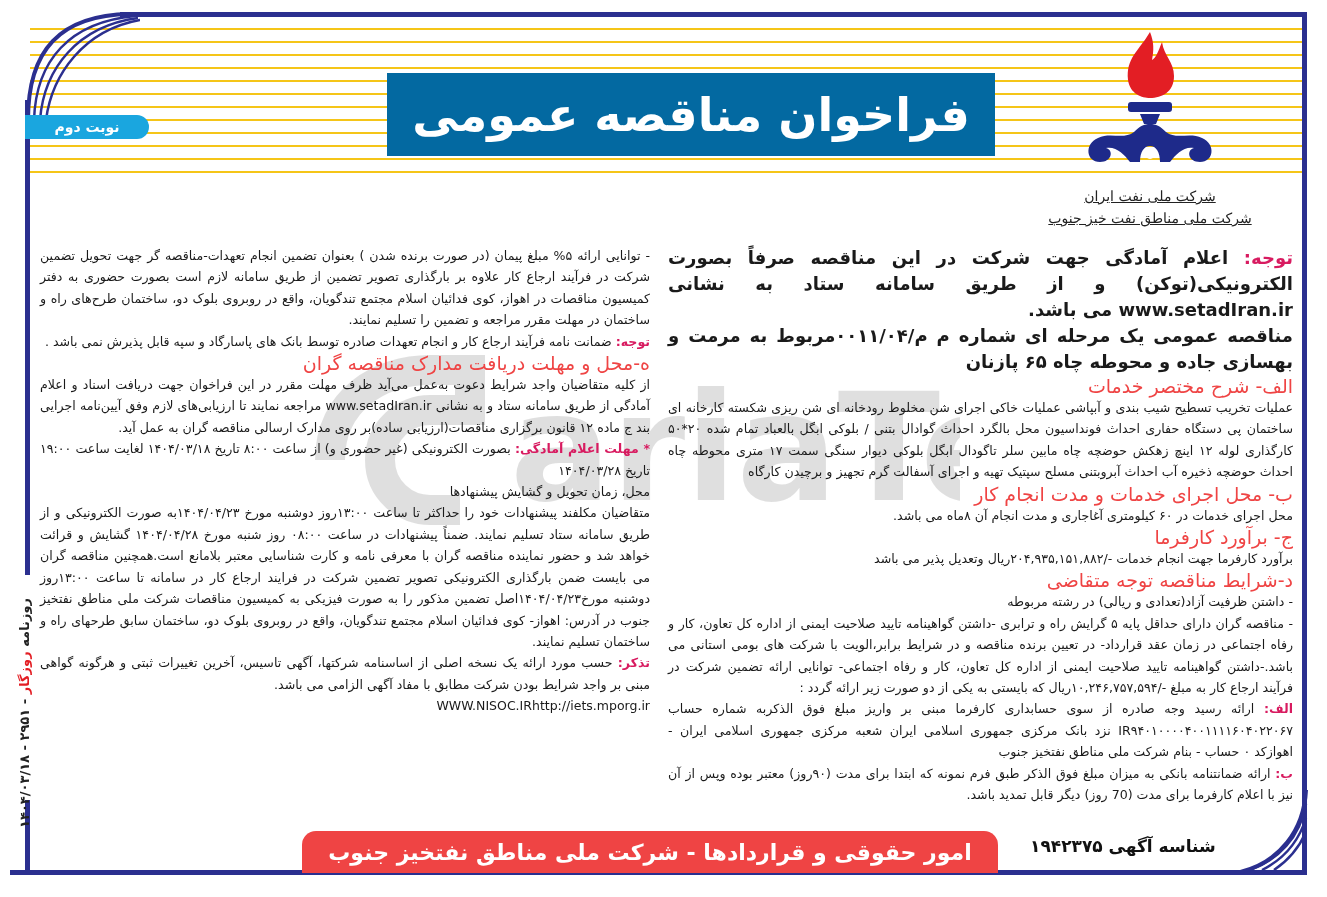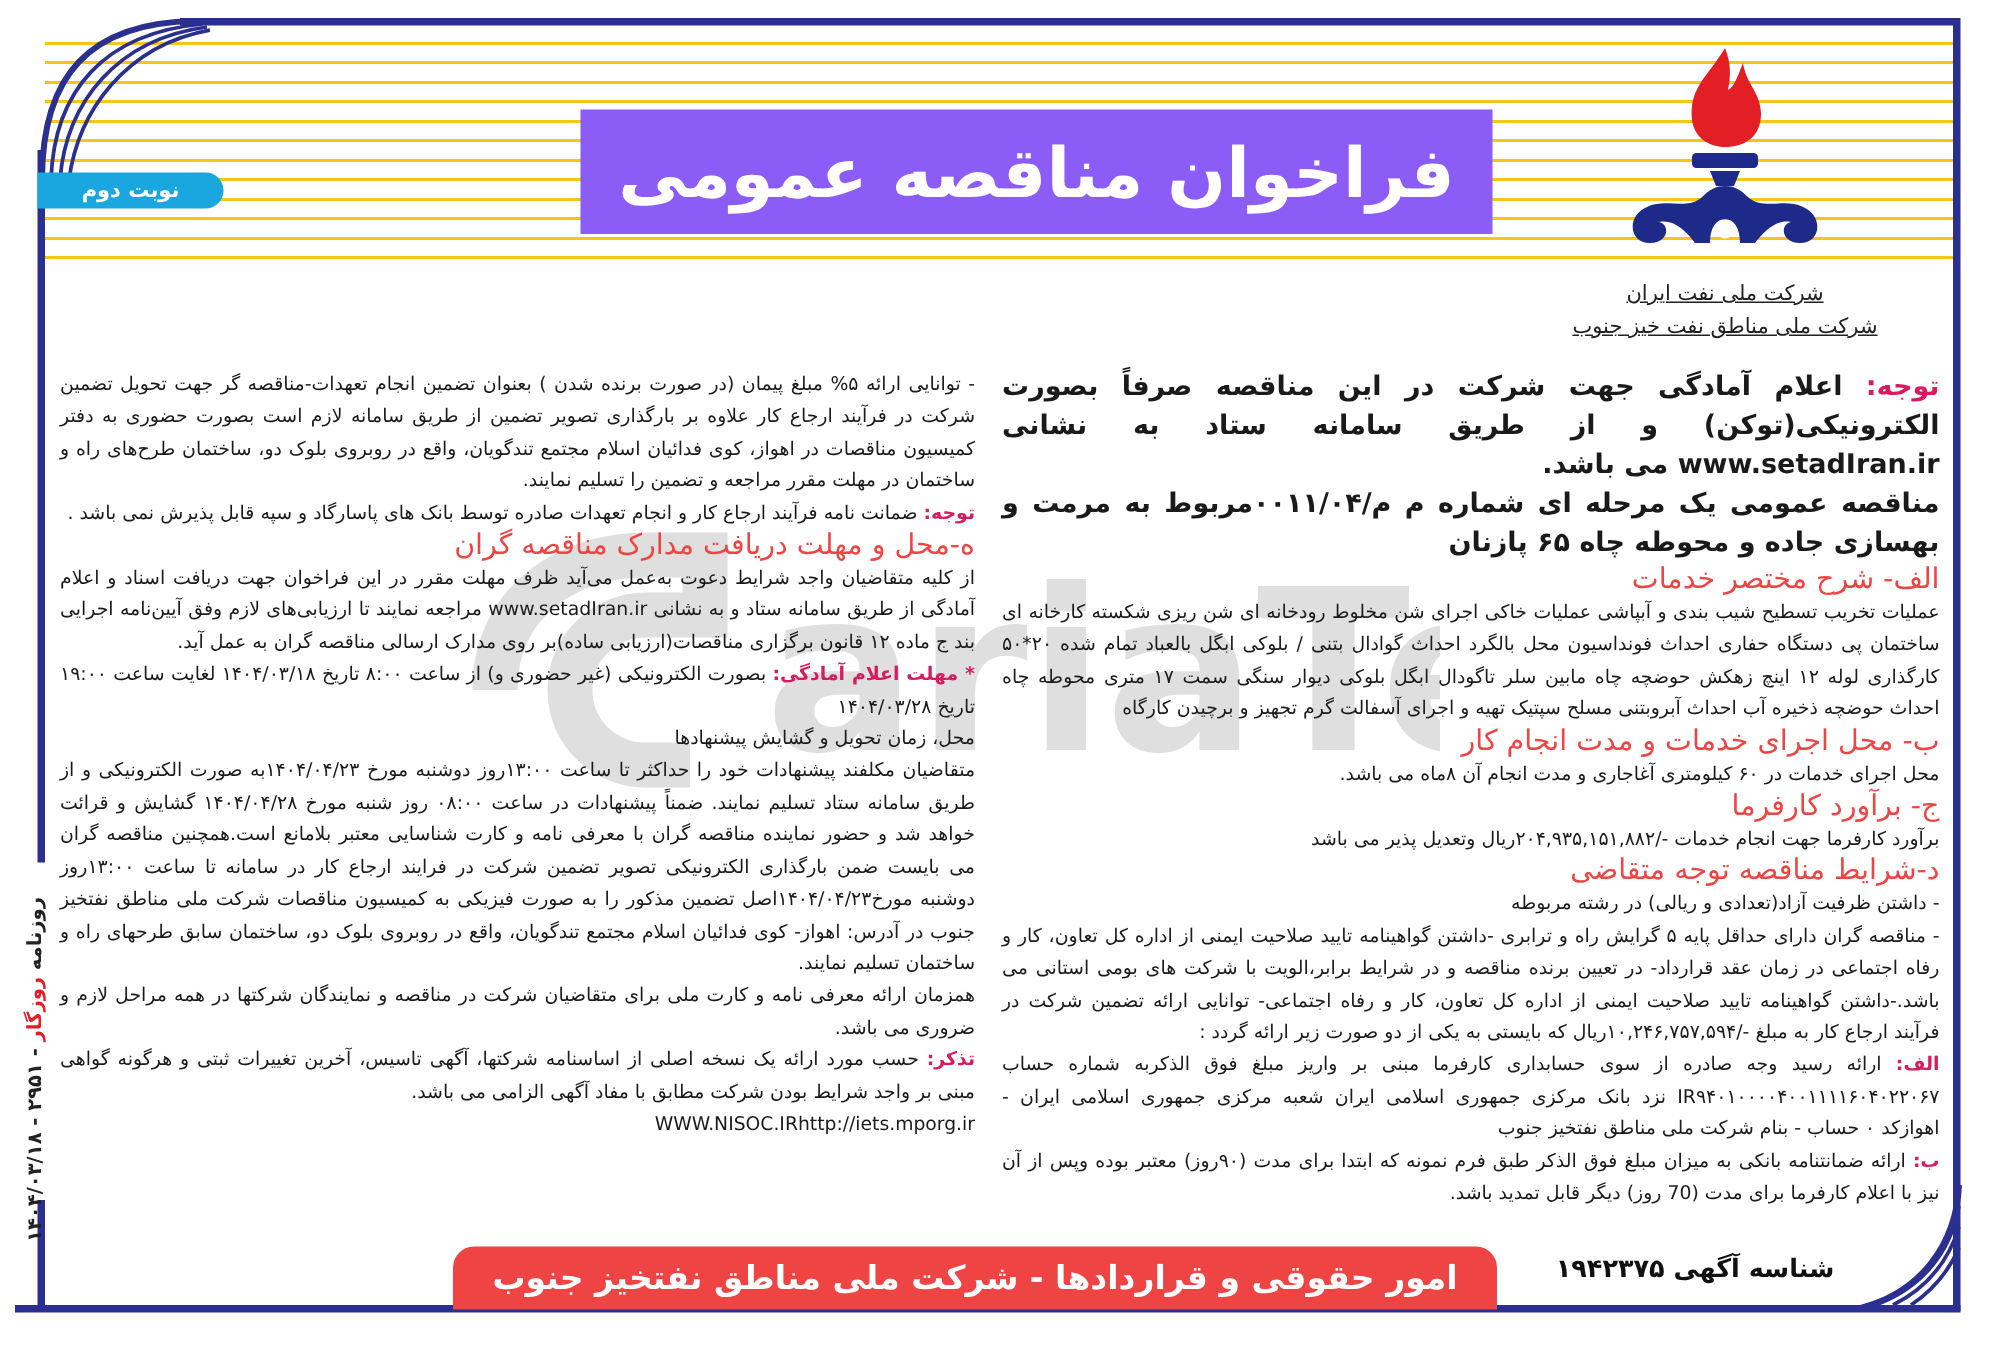--- a/index.html
+++ b/index.html
@@ -24,7 +24,7 @@
     font-family: "DejaVu Serif", serif; font-size: 14px; color: #222; line-height: 22px; text-decoration: underline; }
 
   
-  .title-banner { position: absolute; left: 387px; top: 73px; width: 608px; height: 83px; background: #8b5cf6;
+  .title-banner { position: absolute; left: 387px; top: 73px; width: 608px; height: 83px; background: #0369a1;
     display: flex; align-items: center; justify-content: center; }
   .title-text { color: #fff; font-size: 46px; font-weight: bold; direction: rtl; letter-spacing: 0px;
     font-family: "DejaVu Sans", sans-serif; }

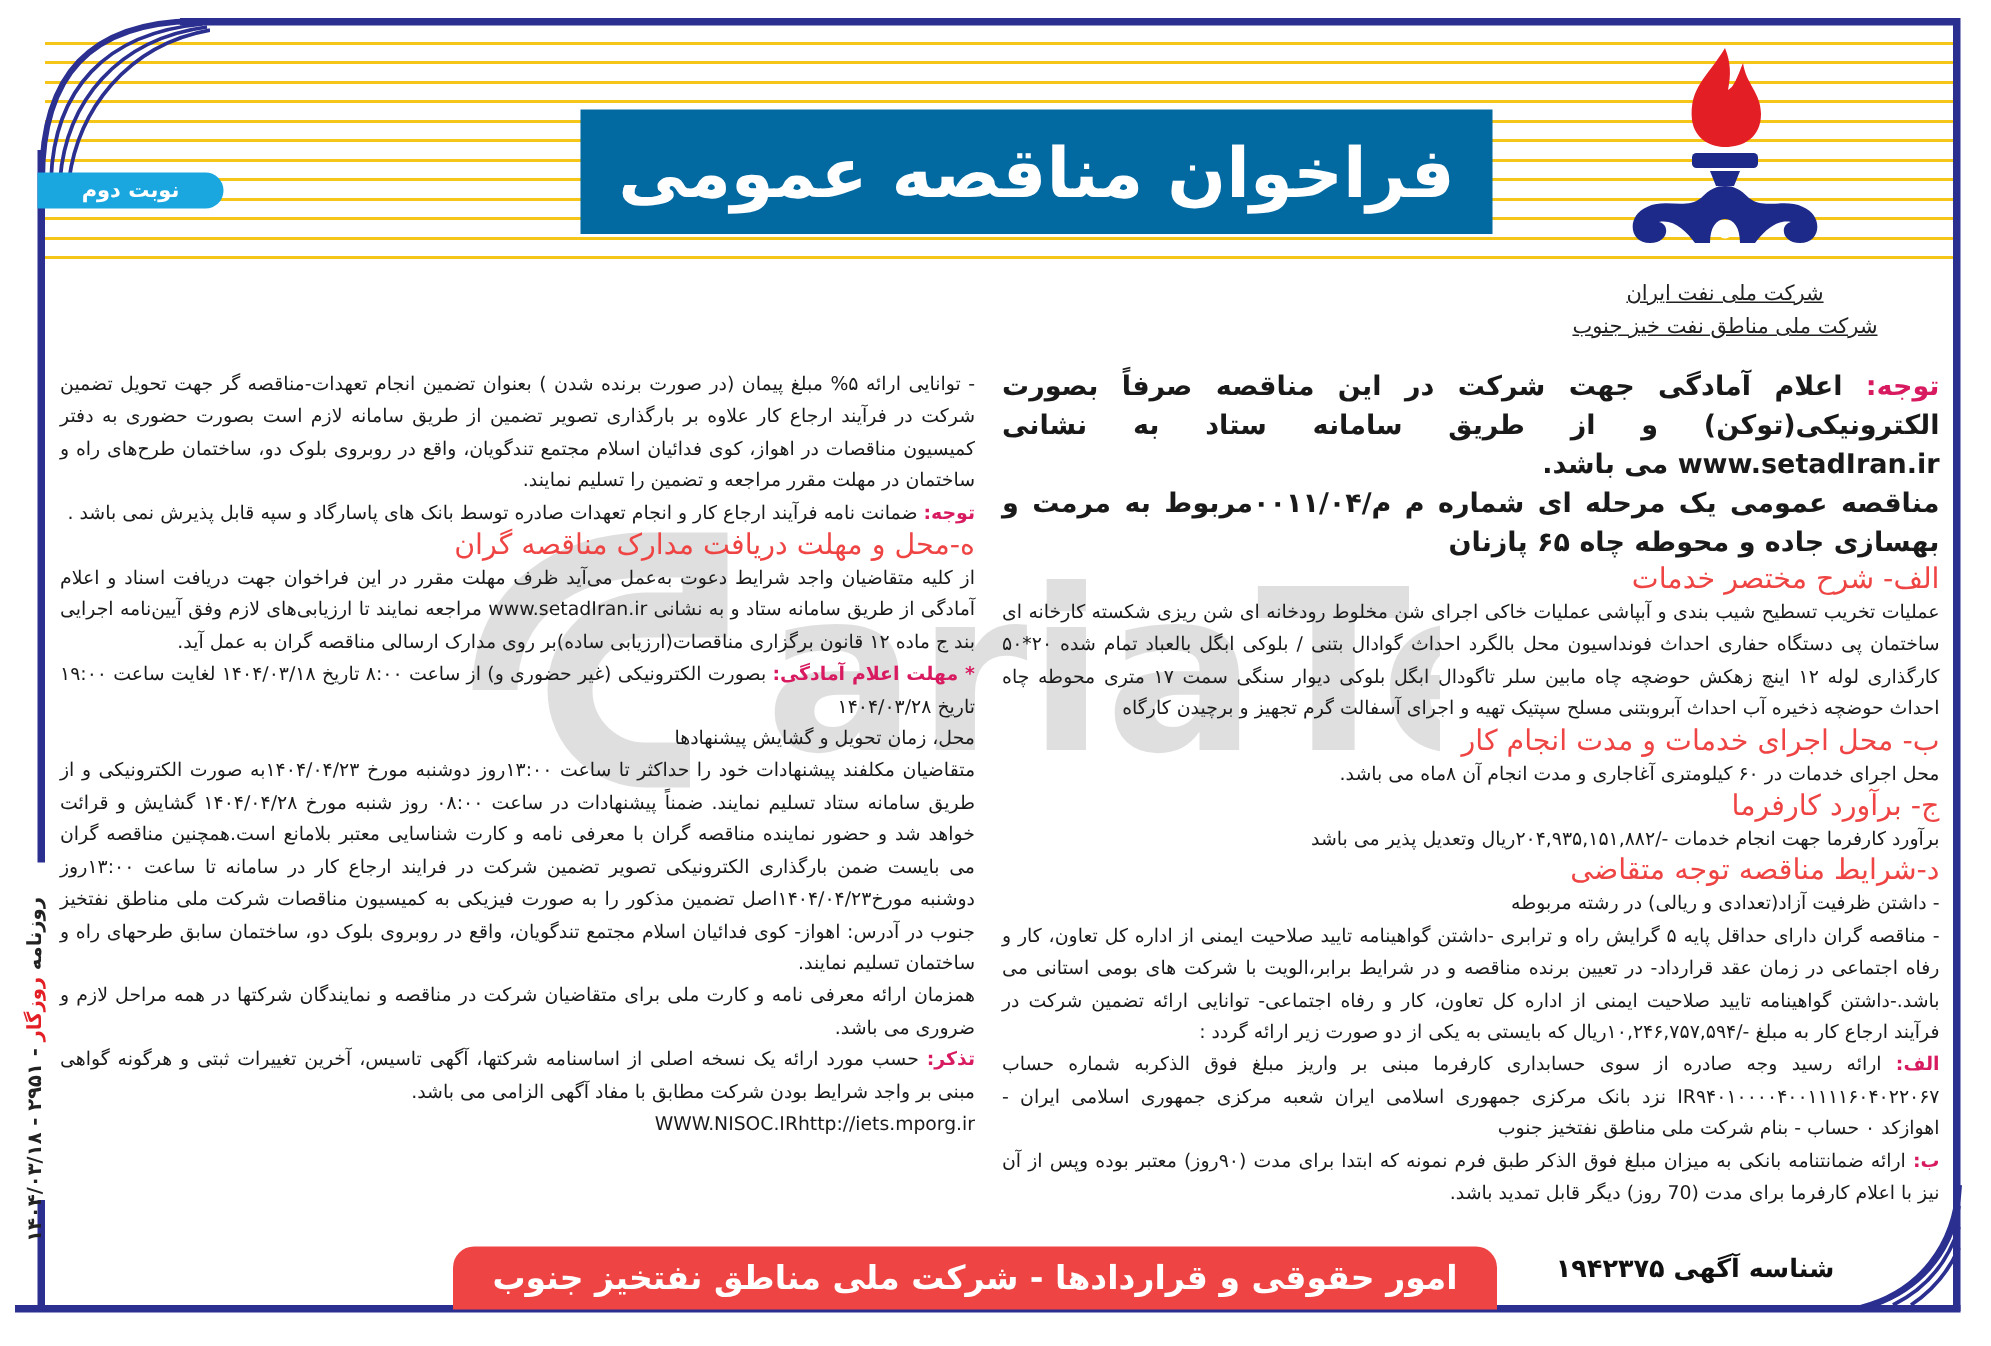--- a/index.html
+++ b/index.html
@@ -145,7 +145,6 @@
   </p>
   <p>محل، زمان تحویل و گشایش پیشنهادها</p>
   <p>متقاضیان مکلفند پیشنهادات خود را حداکثر تا ساعت ۱۳:۰۰روز  دوشنبه مورخ ۱۴۰۴/۰۴/۲۳به صورت الکترونیکی و از طریق سامانه ستاد تسلیم نمایند. ضمناً پیشنهادات در ساعت ۰۸:۰۰ روز  شنبه مورخ ۱۴۰۴/۰۴/۲۸ گشایش و قرائت خواهد شد و حضور نماینده مناقصه گران با معرفی نامه و کارت شناسایی معتبر بلامانع است.همچنین مناقصه گران می بایست ضمن بارگذاری الکترونیکی تصویر تضمین شرکت در فرایند ارجاع کار در سامانه تا ساعت ۱۳:۰۰روز  دوشنبه مورخ۱۴۰۴/۰۴/۲۳اصل تضمین مذکور را به صورت فیزیکی به کمیسیون مناقصات شرکت ملی مناطق نفتخیز جنوب در آدرس: اهواز- کوی فدائیان اسلام مجتمع تندگویان، واقع در روبروی بلوک دو، ساختمان سابق طرحهای راه و ساختمان تسلیم نمایند.</p>
-  <p>همزمان ارائه معرفی نامه و کارت ملی برای متقاضیان شرکت در مناقصه و نمایندگان شرکتها در همه مراحل لازم و ضروری می باشد.</p>
   <p>
     <span class="magenta">تذکر:</span><span> حسب مورد ارائه یک نسخه اصلی از اساسنامه شرکتها، آگهی تاسیس، آخرین تغییرات ثبتی و هرگونه گواهی مبنی بر واجد شرایط بودن شرکت مطابق با مفاد آگهی الزامی می باشد.</span>
   </p>

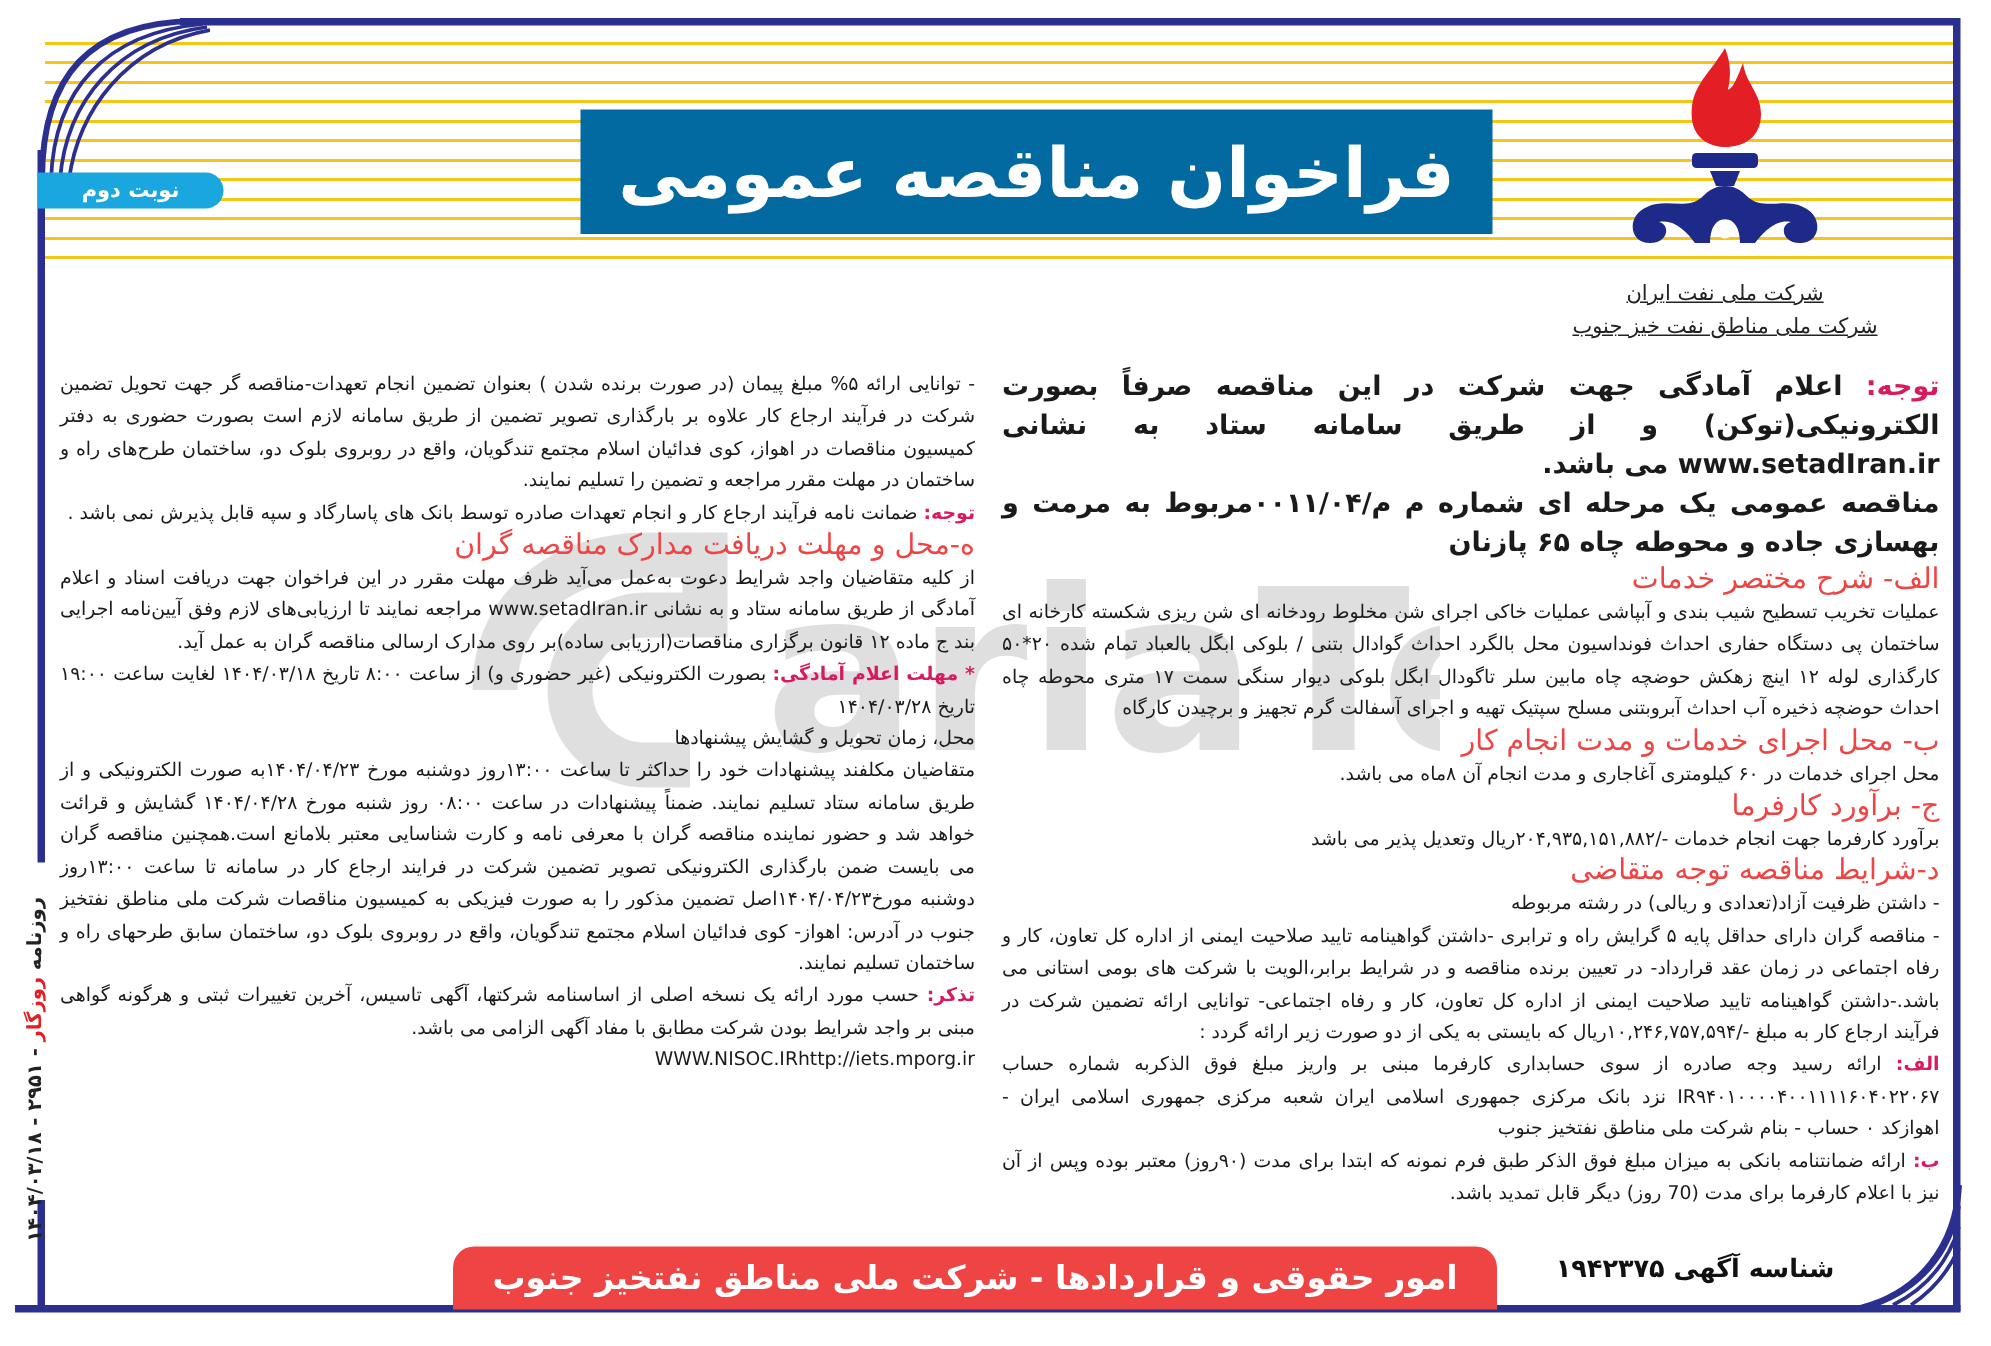--- a/index.html
+++ b/index.html
@@ -57,7 +57,7 @@
   .footer-banner { position: absolute; left: 302px; top: 831px; width: 696px; height: 42px; background: #ef4444;
     border-radius: 14px 14px 0 0; display: flex; align-items: center; justify-content: center; }
   .footer-text { color: #fff; font-size: 22px; font-weight: bold; direction: rtl; }
-  .ad-id { position: absolute; left: 1030px; top: 836px; width: 200px; direction: rtl; text-align: center;
+  .ad-id { position: absolute; left: 1030px; top: 836px; width: 200px; direction: rtl; text-align: left;
     font-size: 17px; font-weight: bold; color: #111; }
 </style>
 </head>

